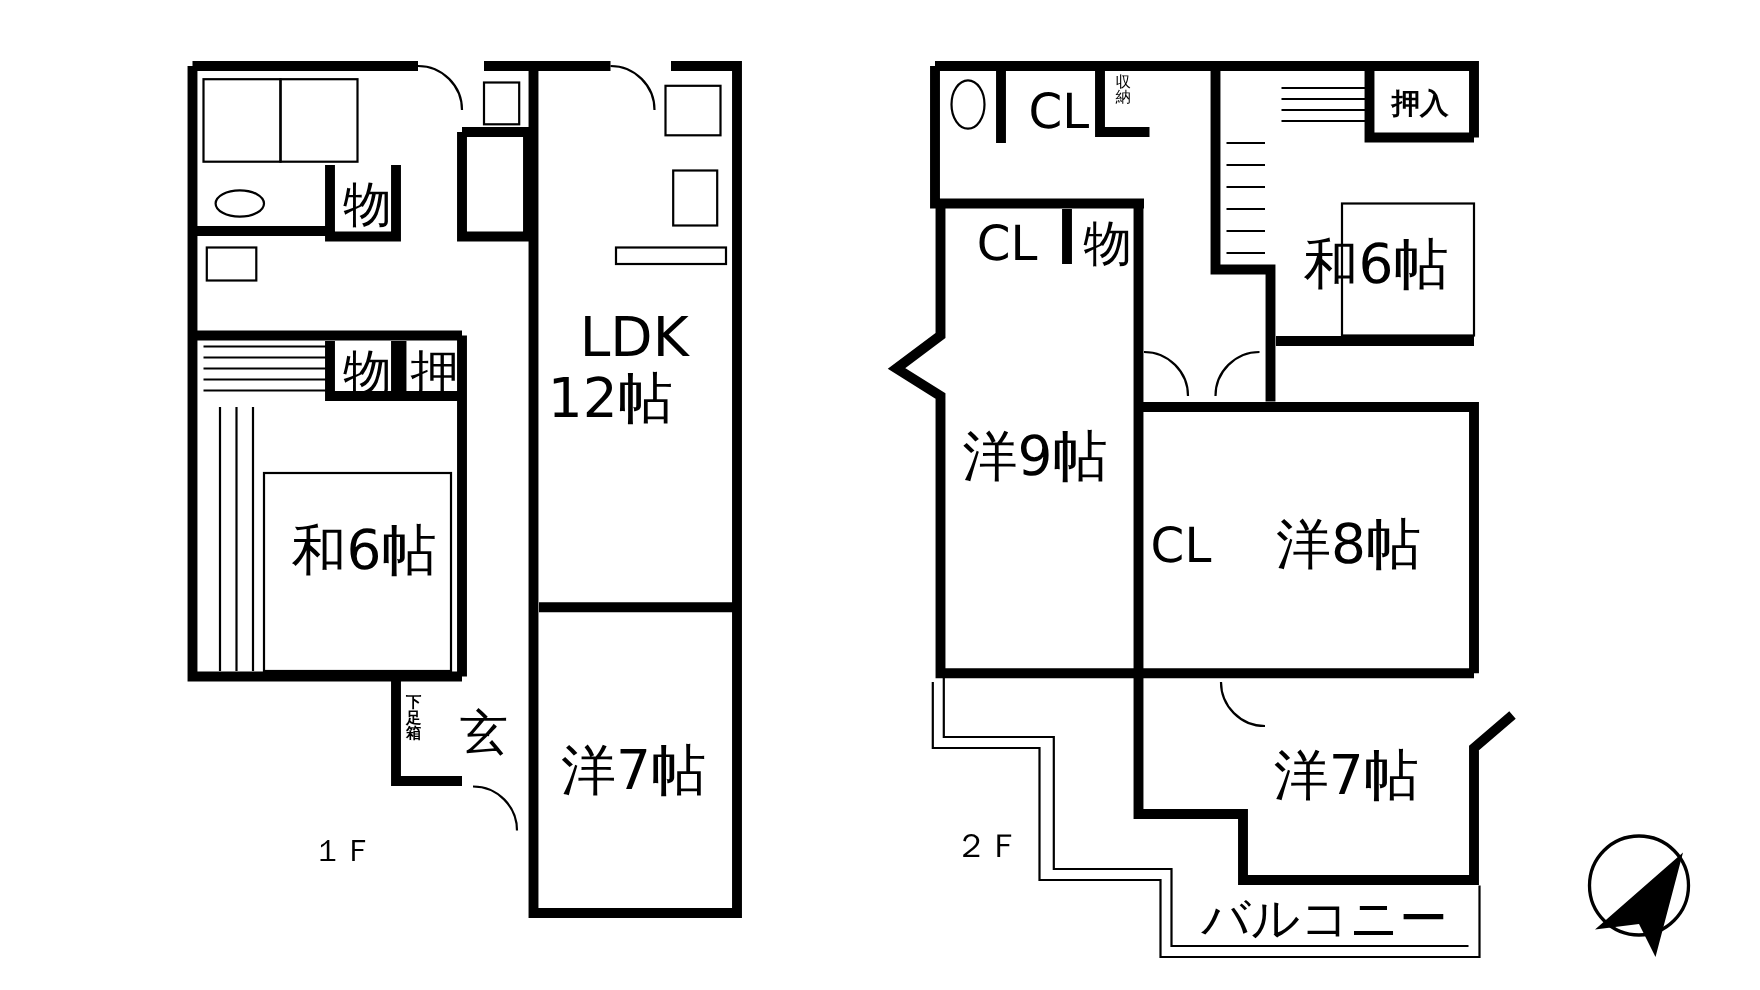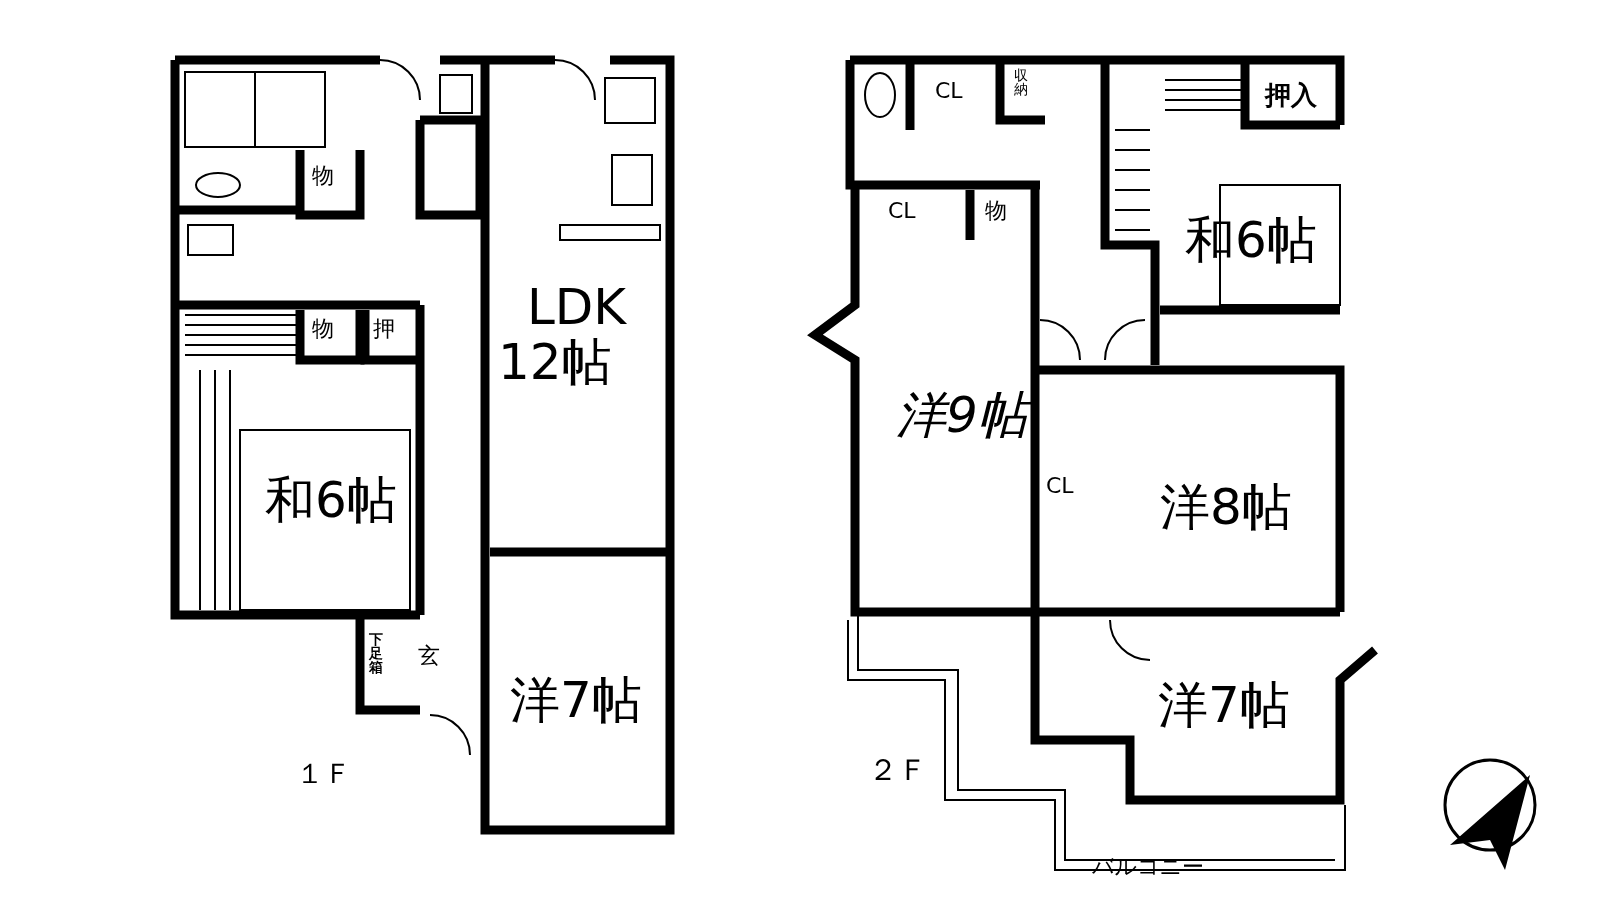--- a/index.html
+++ b/index.html
@@ -7,7 +7,7 @@
   svg{position:absolute;left:0;top:0;}
   .lbl{position:absolute;color:#000;white-space:nowrap;line-height:1;}
   .big{font-size:50px;}
-  .mid{font-size:22px;}
+  .mid{font-size:44px;}
   .sm{font-size:22px;}
   .xs{font-size:14px;}
 </style>

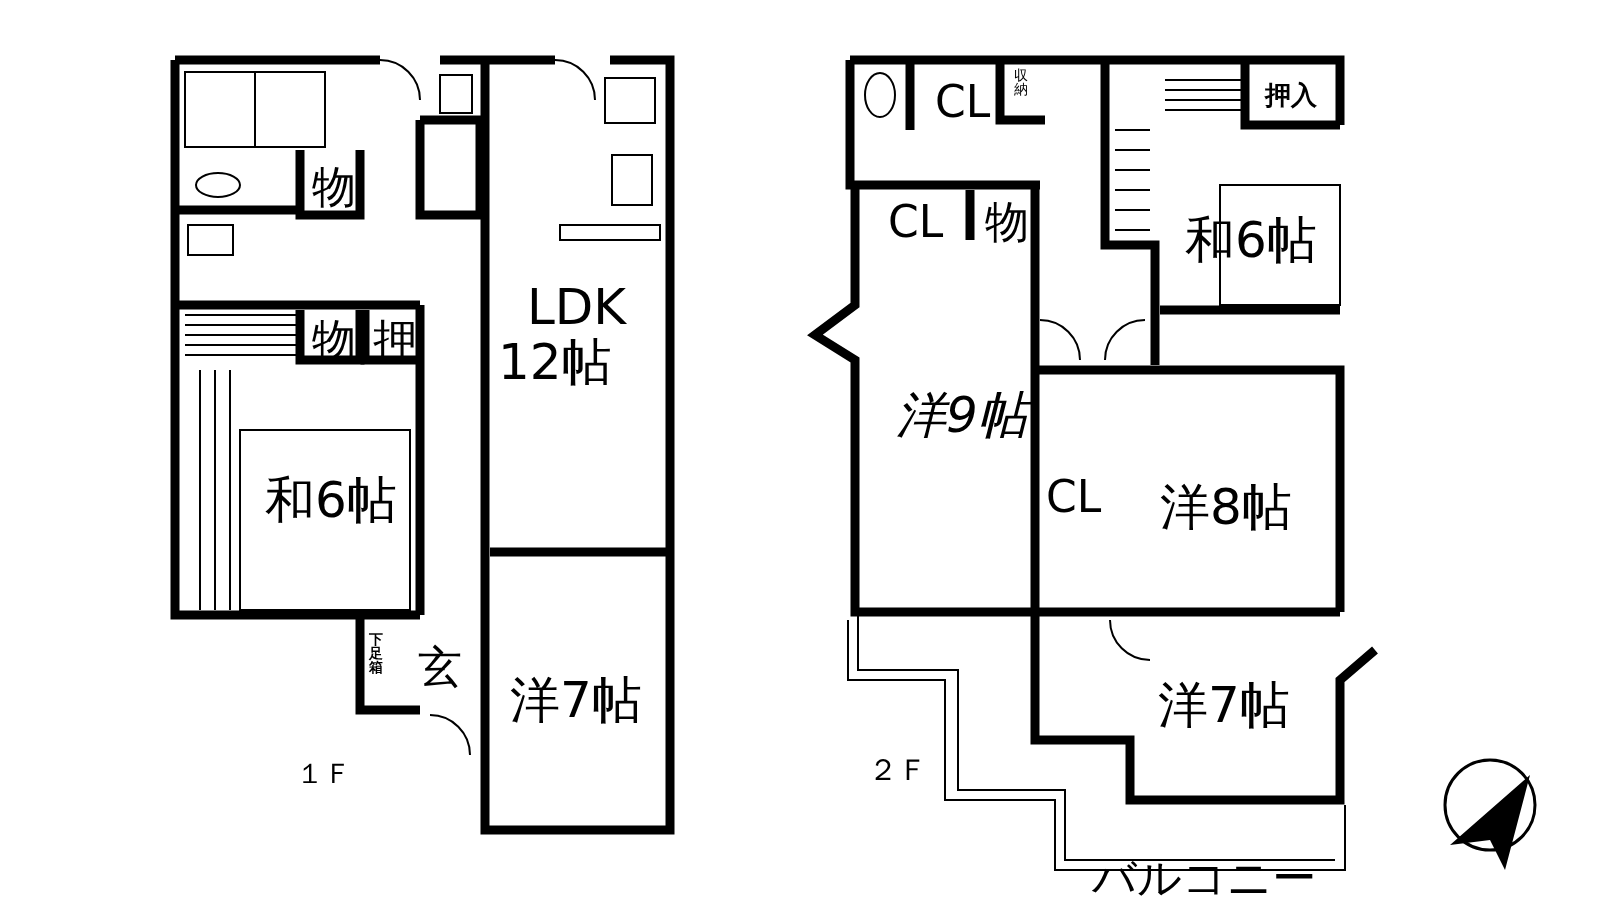--- a/index.html
+++ b/index.html
@@ -112,7 +112,7 @@
 <div class="lbl mid" style="left:888px;top:200px;">CL</div>
 <div class="lbl mid" style="left:985px;top:200px;">物</div>
 <div class="lbl big" style="left:1185px;top:215px;">和6帖</div>
-<div class="lbl big" style="left:896px;top:390px;font-style:italic;">洋9帖</div>
+<div class="lbl big" style="left:875px;top:390px;">洋9帖</div>
 <div class="lbl mid" style="left:1046px;top:475px;">CL</div>
 <div class="lbl big" style="left:1160px;top:482px;">洋8帖</div>
 <div class="lbl big" style="left:1158px;top:680px;">洋7帖</div>

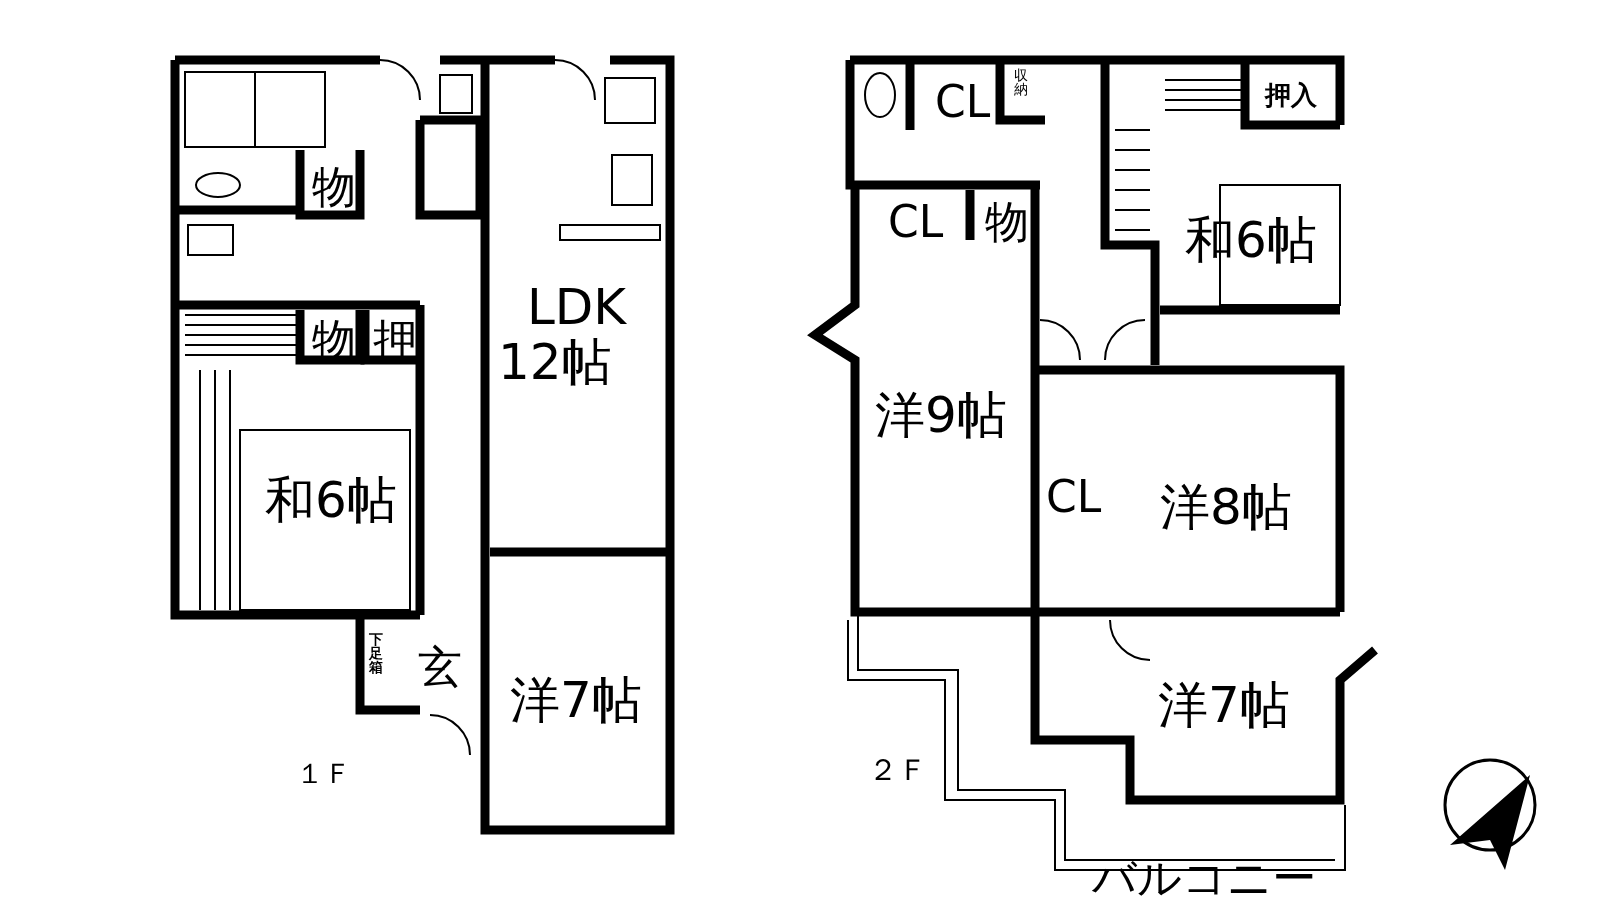--- a/index.html
+++ b/index.html
@@ -114,7 +114,7 @@
 <div class="lbl big" style="left:1185px;top:215px;">和6帖</div>
 <div class="lbl big" style="left:875px;top:390px;">洋9帖</div>
 <div class="lbl mid" style="left:1046px;top:475px;">CL</div>
-<div class="lbl big" style="left:1160px;top:482px;">洋8帖</div>
+<div class="lbl big" style="left:1160px;top:470px;">洋8帖</div>
 <div class="lbl big" style="left:1158px;top:680px;">洋7帖</div>
 <div class="lbl mid" style="left:1092px;top:856px;">バルコニー</div>
 <div class="lbl sm" style="left:868px;top:755px;font-size:30px;">２Ｆ</div>

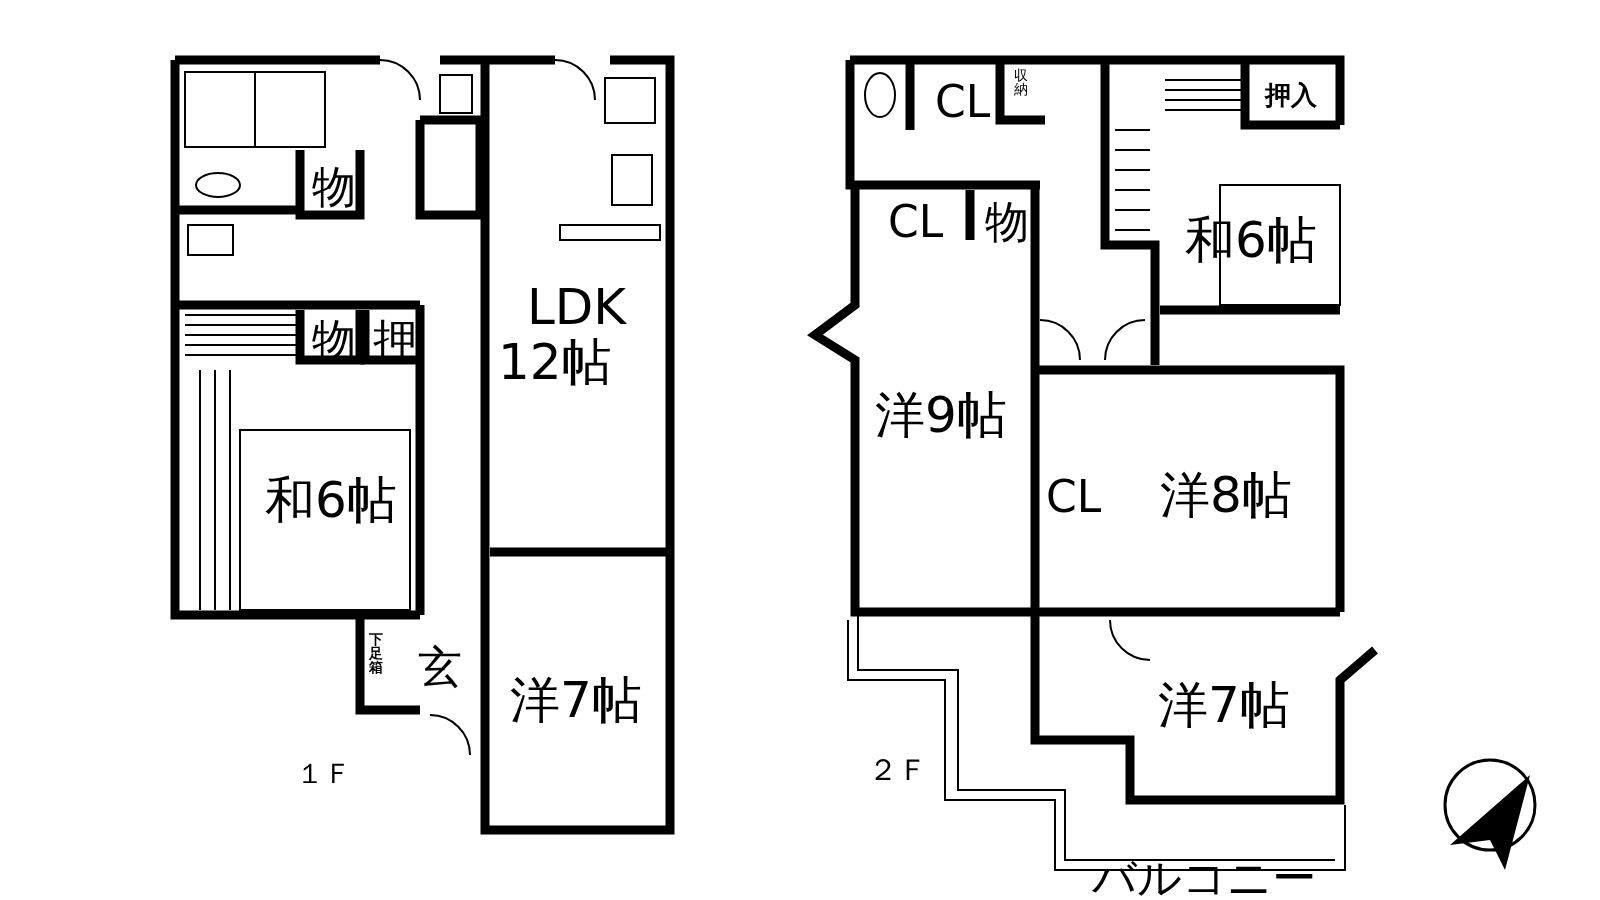--- a/index.html
+++ b/index.html
@@ -104,7 +104,7 @@
 <div class="lbl mid" style="left:312px;top:318px;">物</div>
 <div class="lbl mid" style="left:373px;top:318px;">押</div>
 <div class="lbl xs" style="left:369px;top:632px;width:14px;white-space:normal;word-break:break-all;font-weight:bold;">下足箱</div>
-<div class="lbl sm" style="left:296px;top:760px;font-size:28px;">１Ｆ</div>
+<div class="lbl sm" style="left:284px;top:760px;font-size:28px;">１Ｆ</div>
 
 <div class="lbl mid" style="left:935px;top:80px;">CL</div>
 <div class="lbl xs" style="left:1014px;top:68px;width:14px;white-space:normal;">収納</div>

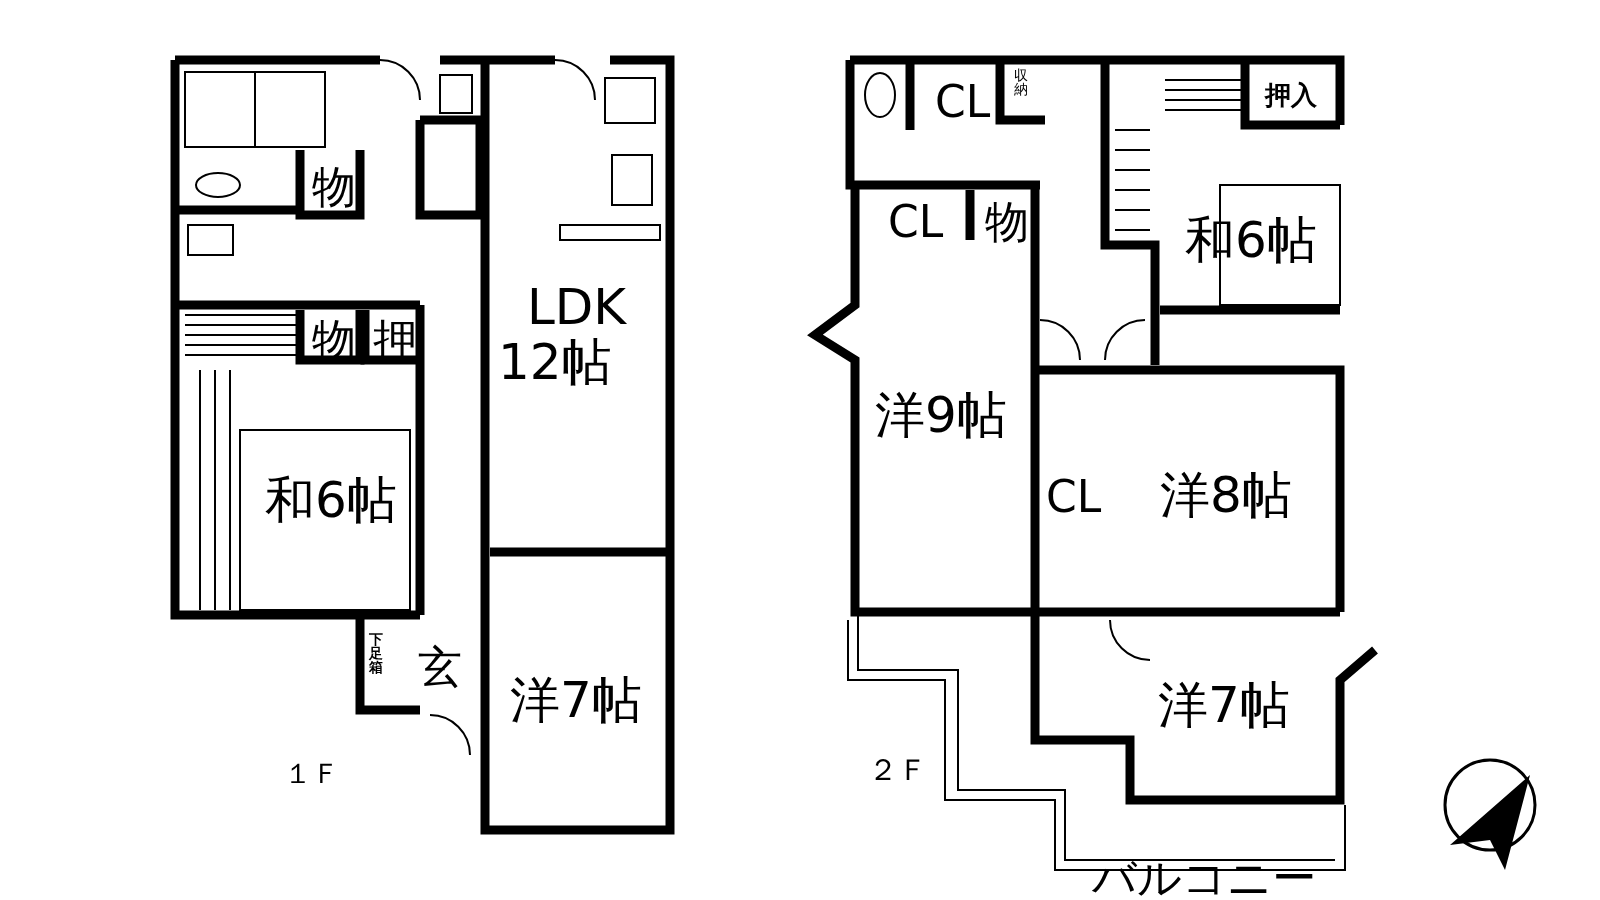--- a/index.html
+++ b/index.html
@@ -116,7 +116,7 @@
 <div class="lbl mid" style="left:1046px;top:475px;">CL</div>
 <div class="lbl big" style="left:1160px;top:470px;">洋8帖</div>
 <div class="lbl big" style="left:1158px;top:680px;">洋7帖</div>
-<div class="lbl mid" style="left:1092px;top:856px;">バルコニー</div>
+<div class="lbl mid" style="left:1092px;top:814px;">バルコニー</div>
 <div class="lbl sm" style="left:868px;top:755px;font-size:30px;">２Ｆ</div>
 
 </body></html>

